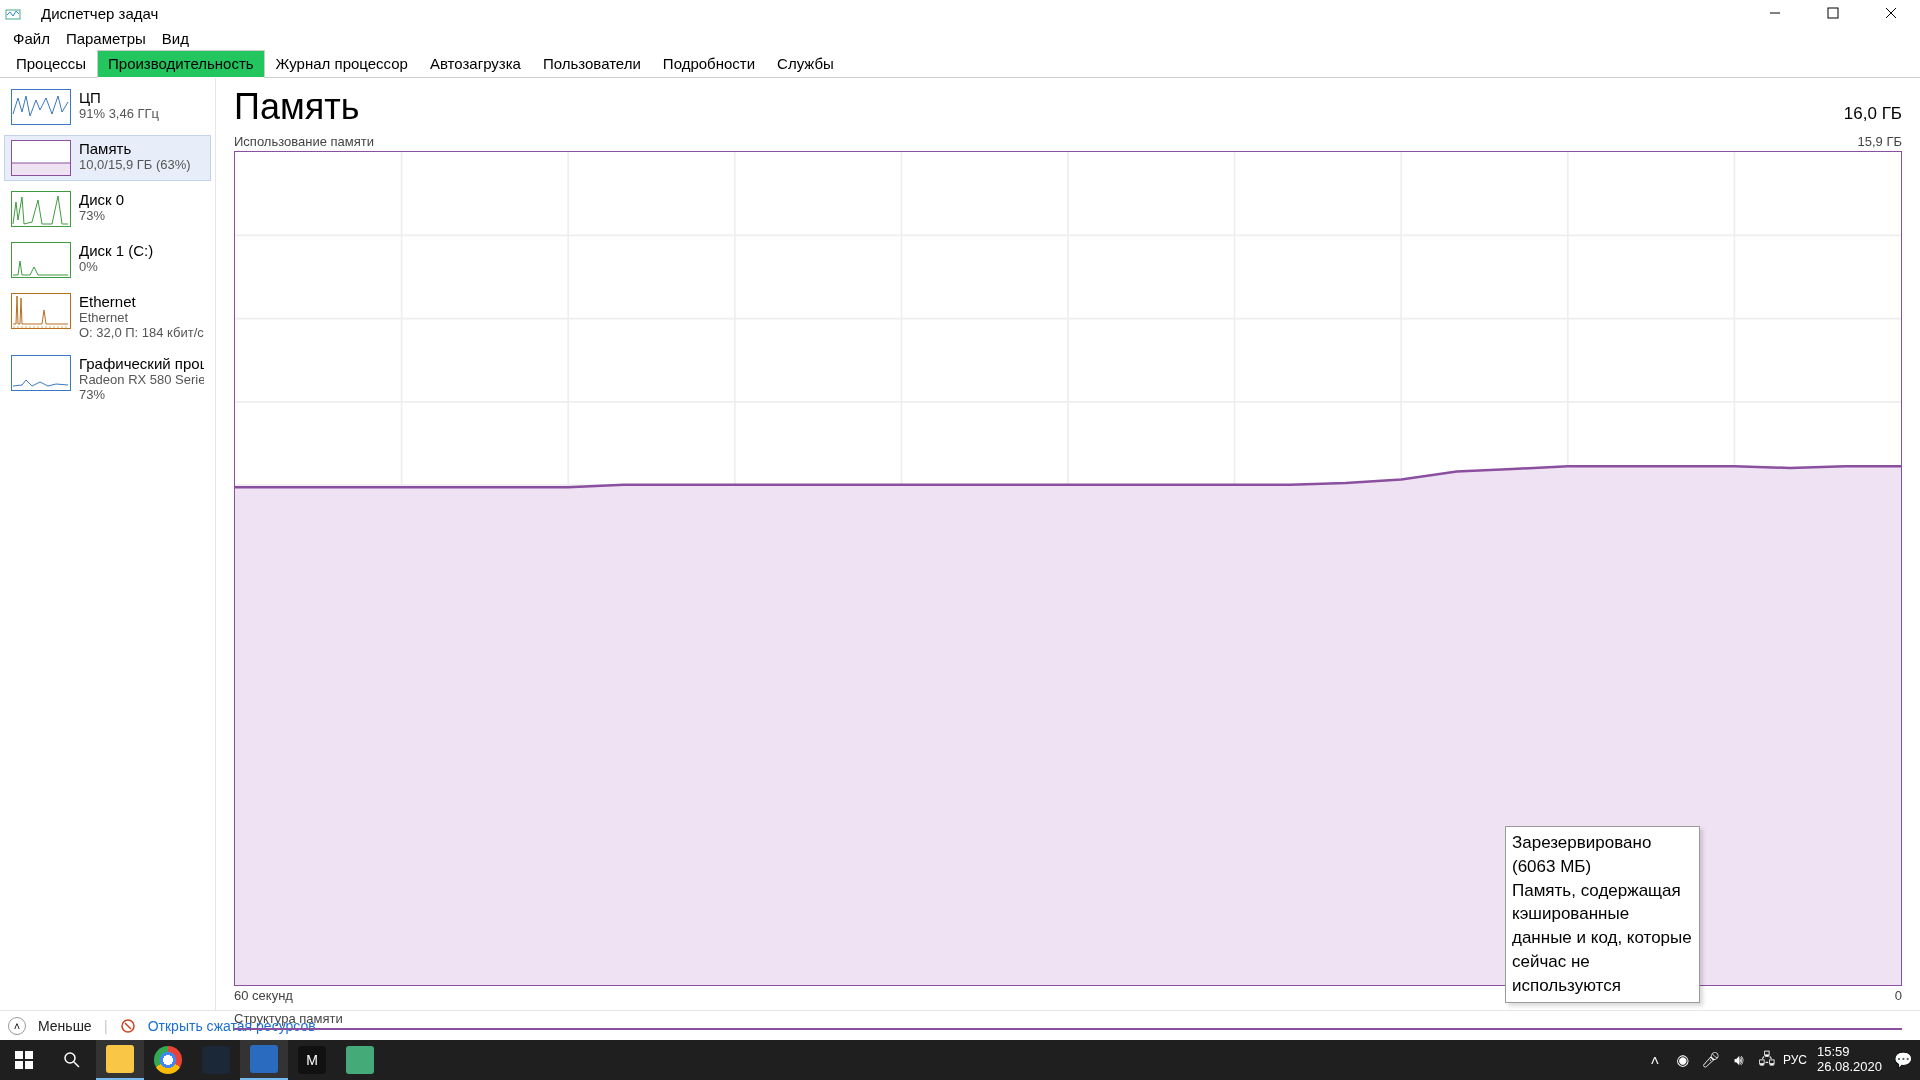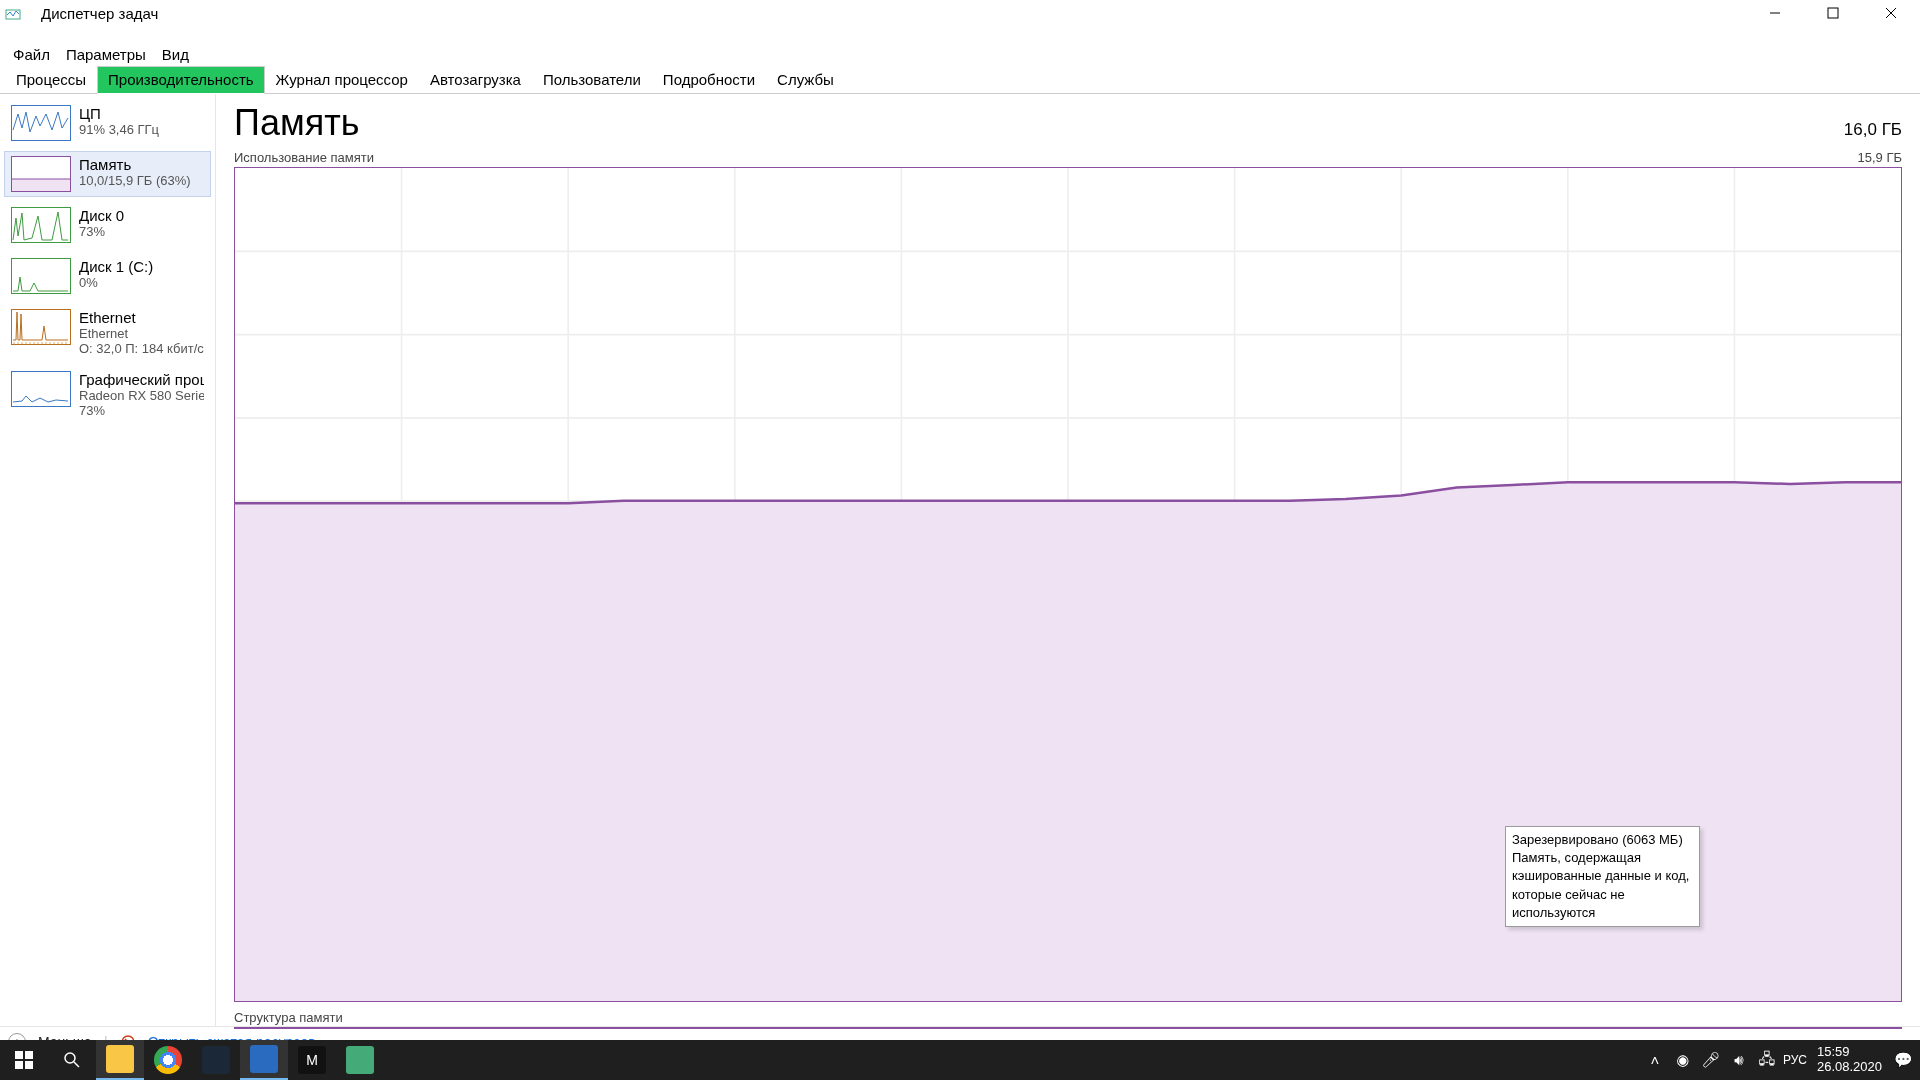--- a/index.html
+++ b/index.html
@@ -13,7 +13,7 @@
 .titlebar-btn { width: 58px; height: 26px; display: flex; align-items: center; justify-content: center; cursor: pointer; }
 
 
-.menubar { height: 24px; display: flex; align-items: center; padding: 0 5px; margin-top: 16px; }
+.menubar { height: 24px; display: flex; align-items: center; padding: 0 5px; }
 .menubar-item { padding: 3px 8px; font-size: 15px; cursor: pointer; }
 
 

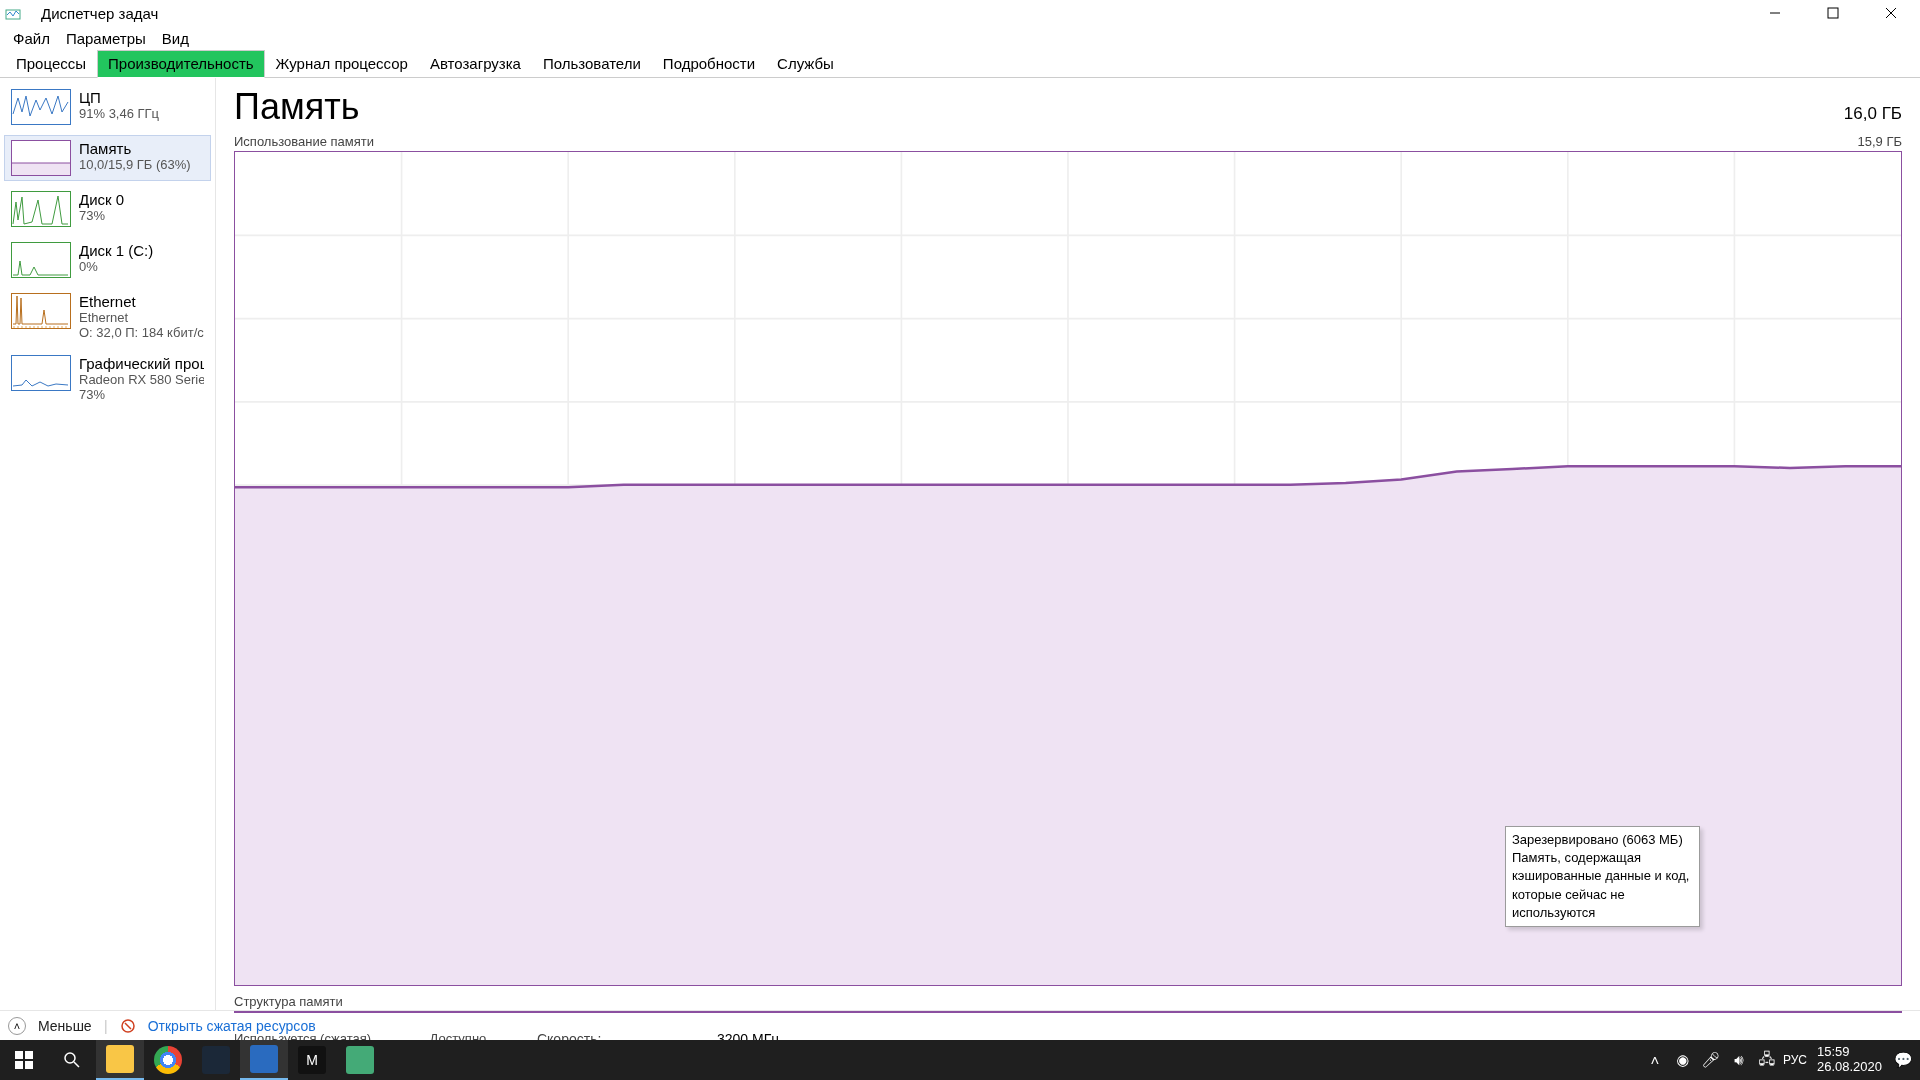--- a/index.html
+++ b/index.html
@@ -55,7 +55,7 @@
 .stats-small-val { color: #000; }
 
 
-.tooltip { position: absolute; right: 220px; top: 826px; width: 195px; background: #fff; border: 1px solid #9b9b9b; padding: 4px 6px; font-size: 13px; line-height: 1.4; box-shadow: 3px 3px 4px rgba(0,0,0,0.15); }
+.tooltip { position: absolute; right: 220px; top: 826px; width: 195px; background: #fff; border: 1px solid #9b9b9b; padding: 4px 6px; font-size: 17px; line-height: 1.4; box-shadow: 3px 3px 4px rgba(0,0,0,0.15); }
 
 
 .bottombar { height: 30px; border-top: 1px solid #e6e6e6; display: flex; align-items: center; gap: 12px; padding: 0 8px; }

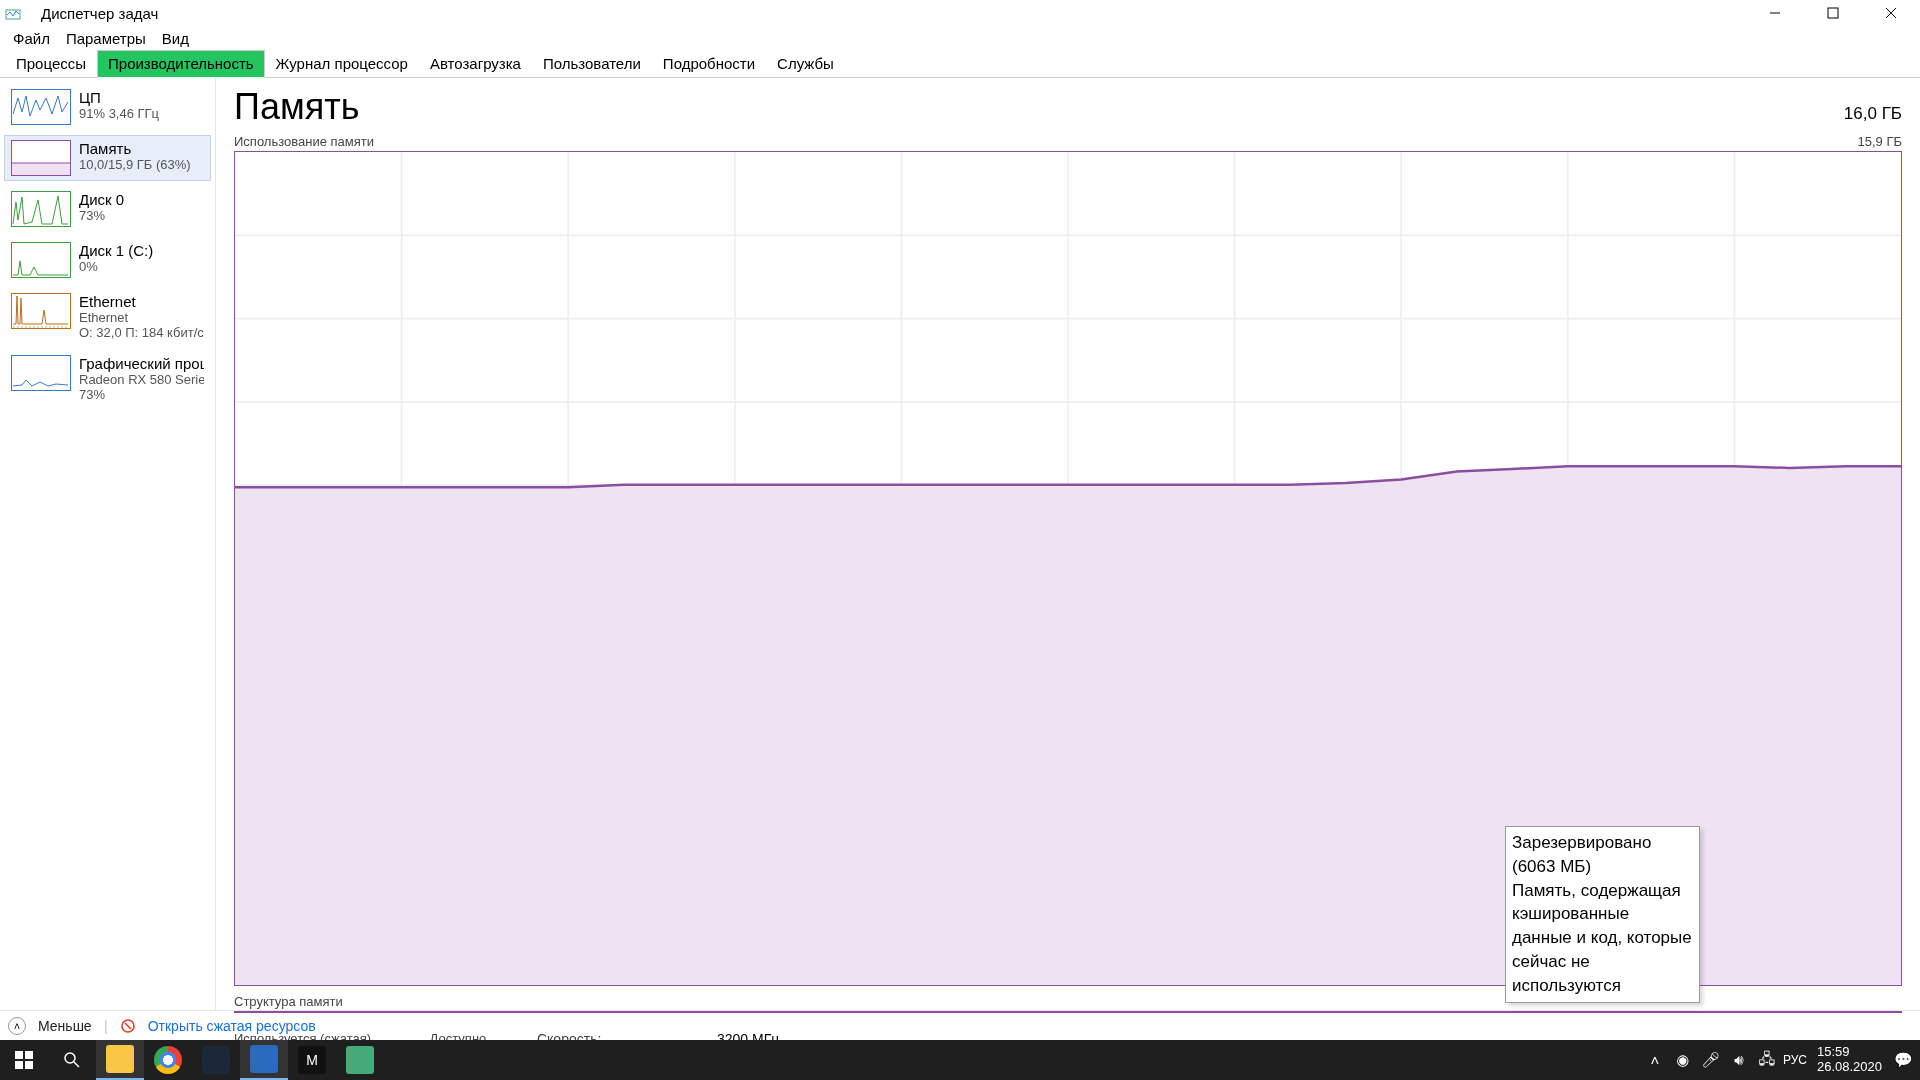--- a/index.html
+++ b/index.html
@@ -233,6 +233,10 @@
           <path d="M 0,201.25786163522014 L 33.333333333333336,201.25786163522014 L 66.66666666666667,201.25786163522014 L 100,201.25786163522014 L 133.33333333333334,201.25786163522014 L 166.66666666666666,201.25786163522014 L 200,201.25786163522014 L 233.33333333333334,199.685534591195 L 266.6666666666667,199.685534591195 L 300,199.685534591195 L 333.3333333333333,199.685534591195 L 366.66666666666663,199.685534591195 L 400,199.685534591195 L 433.33333333333337,199.685534591195 L 466.6666666666667,199.685534591195 L 500,199.685534591195 L 533.3333333333334,199.685534591195 L 566.6666666666666,199.685534591195 L 600,199.685534591195 L 633.3333333333333,199.685534591195 L 666.6666666666666,198.74213836477986 L 700,196.54088050314465 L 733.3333333333333,191.82389937106916 L 766.6666666666667,190.25157232704402 L 800,188.67924528301887 L 833.3333333333334,188.67924528301887 L 866.6666666666667,188.67924528301887 L 900,188.67924528301887 L 933.3333333333334,189.62264150943395 L 966.6666666666666,188.67924528301887 L 1000,188.67924528301887" fill="none" stroke="#8b4fa0" stroke-width="1.5"></path>
         </svg>
     </div>
+    <div class="chart-bottom-row">
+      <span>60 секунд</span>
+      <span>0</span>
+    </div>
     <div class="sub-label">Структура памяти</div>
     <div class="structure-box" id="structure-bar">
         <div style="width: 61.6352%; background: rgb(233, 217, 238); border-right: 1px solid rgb(139, 79, 160);"></div>

